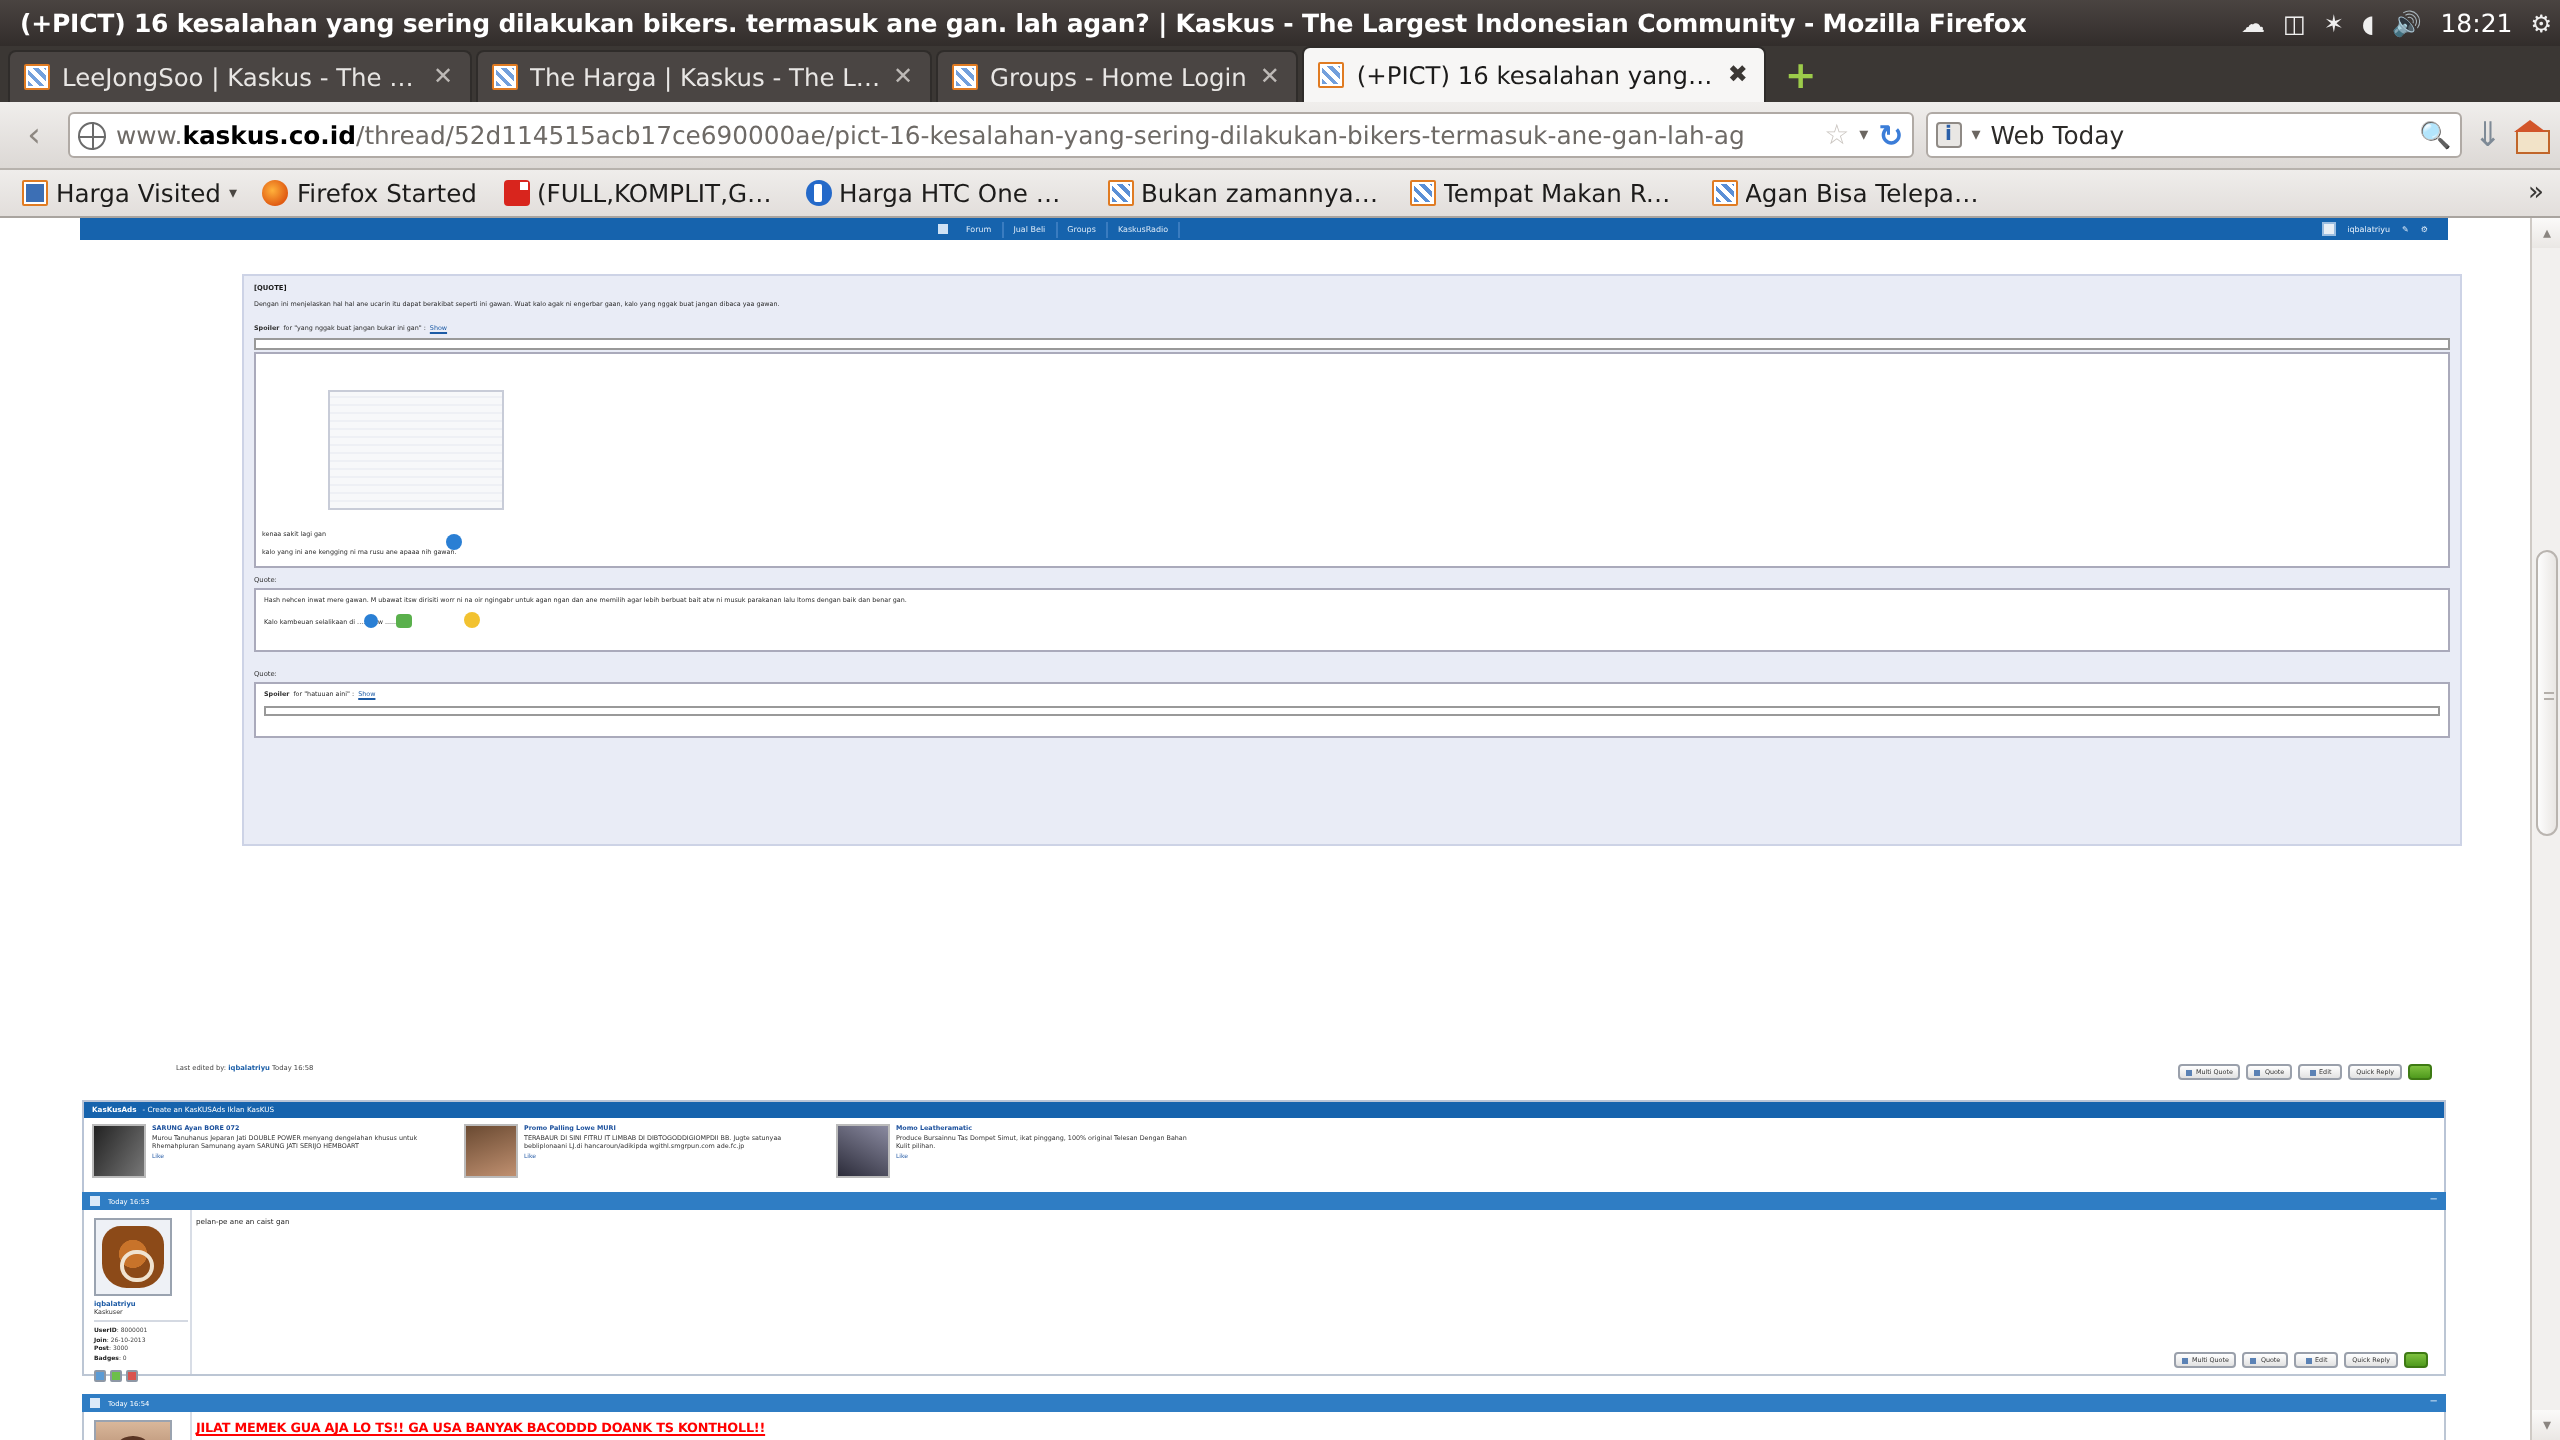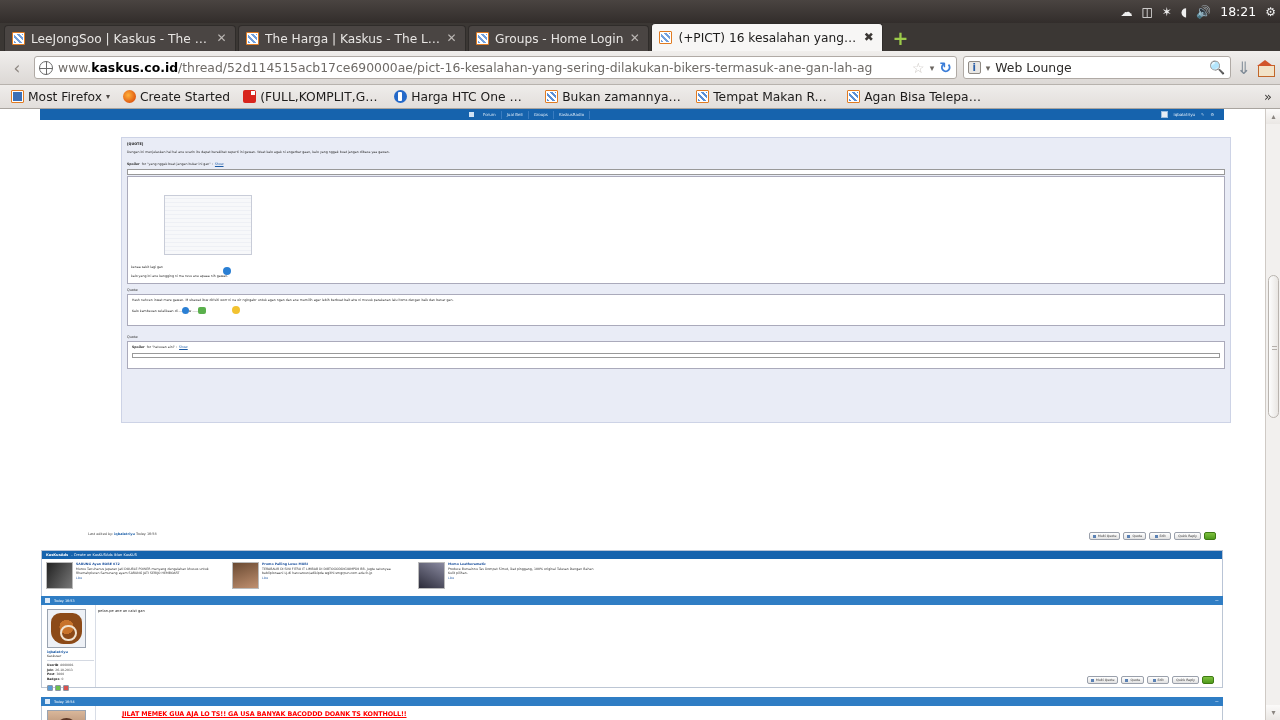--- a/index.html
+++ b/index.html
@@ -361,6 +361,7 @@
 <body>
 
 <div class="unity-panel">
+  <div class="unity-title">(+PICT) 16 kesalahan yang sering dilakukan bikers. termasuk ane gan. lah agan? | Kaskus - The Largest Indonesian Community - Mozilla Firefox</div>
   <div class="unity-indicators">
     <span class="ind">☁</span>
     <span class="ind">◫</span>

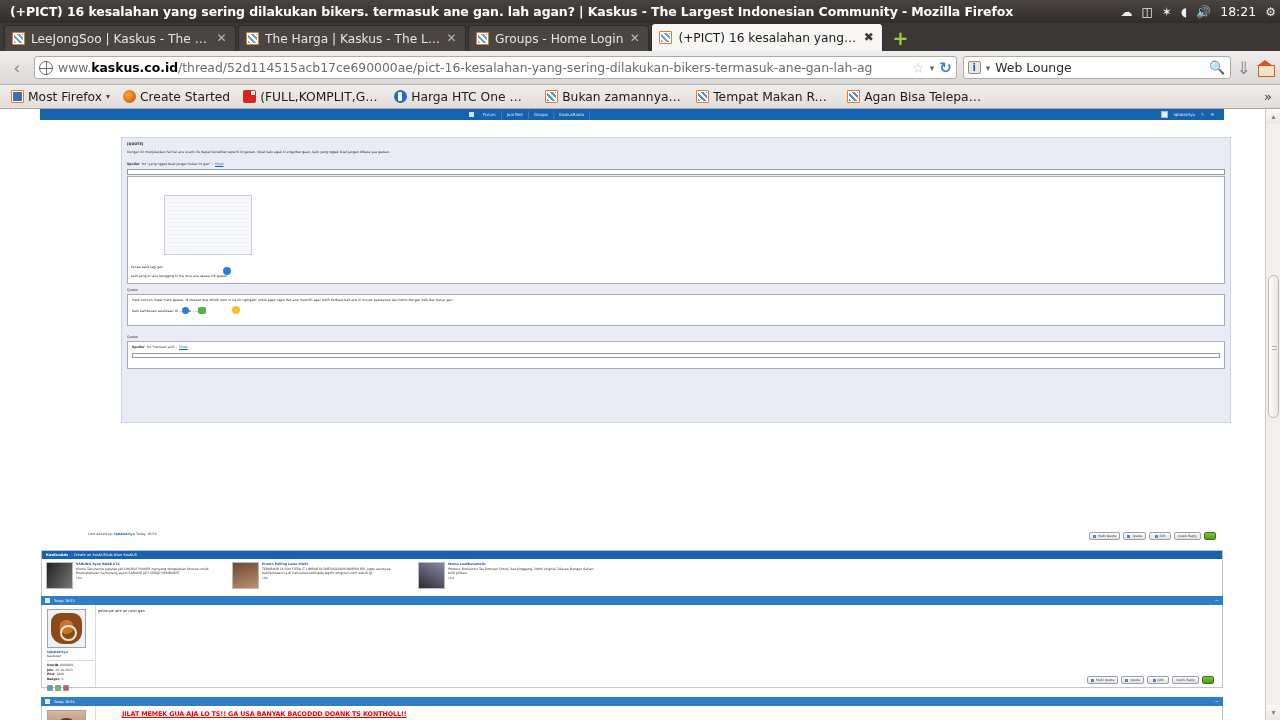--- a/index.html
+++ b/index.html
@@ -411,7 +411,7 @@
     <div class="searchbar">
       <span class="s-ico">i</span>
       <span class="caret">▾</span>
-      <span class="label">Web Lounge</span>
+      <span class="label">Web Today</span>
       <span class="magnify">🔍</span>
     </div>
     <div class="dl-arrow">⇓</div>

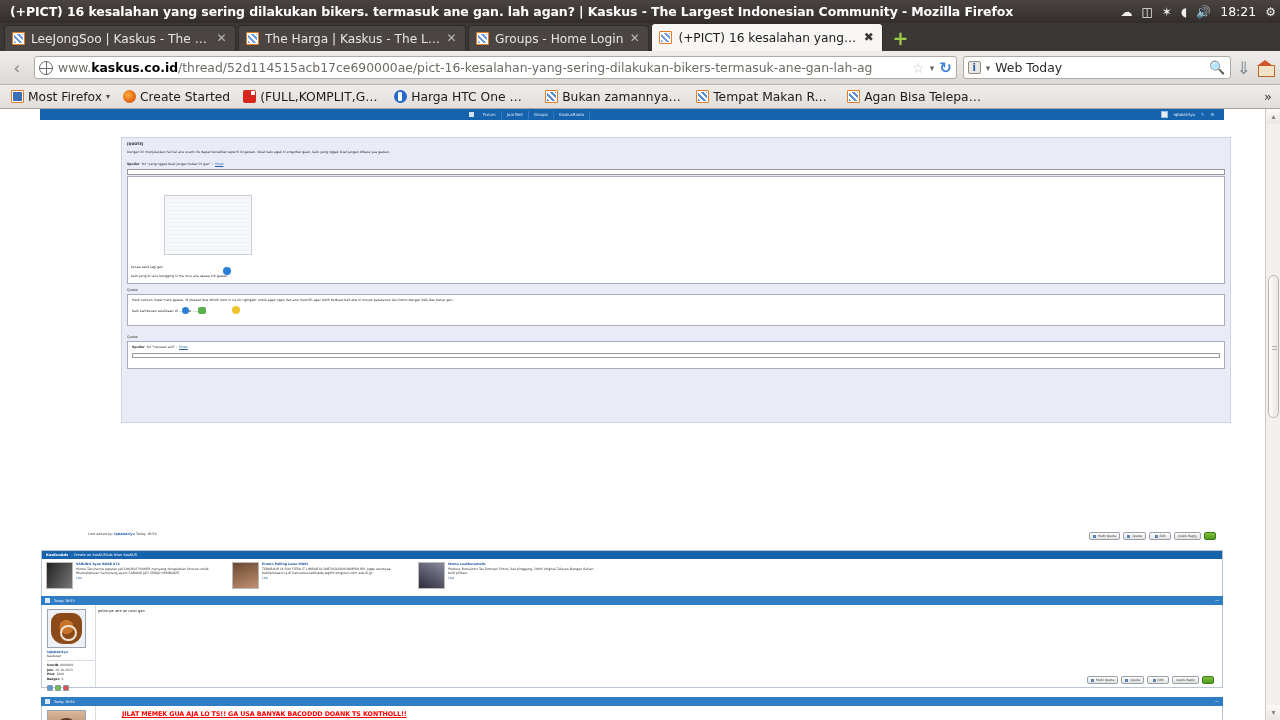--- a/index.html
+++ b/index.html
@@ -421,7 +421,7 @@
   <div class="bookmarkbar">
     <div class="bm">
       <span class="bm-ico ico-mostvisited"></span>
-      <span class="bm-label">Most Firefox</span>
+      <span class="bm-label">Harga Visited</span>
       <span class="chev">▾</span>
     </div>
     <div class="bm">

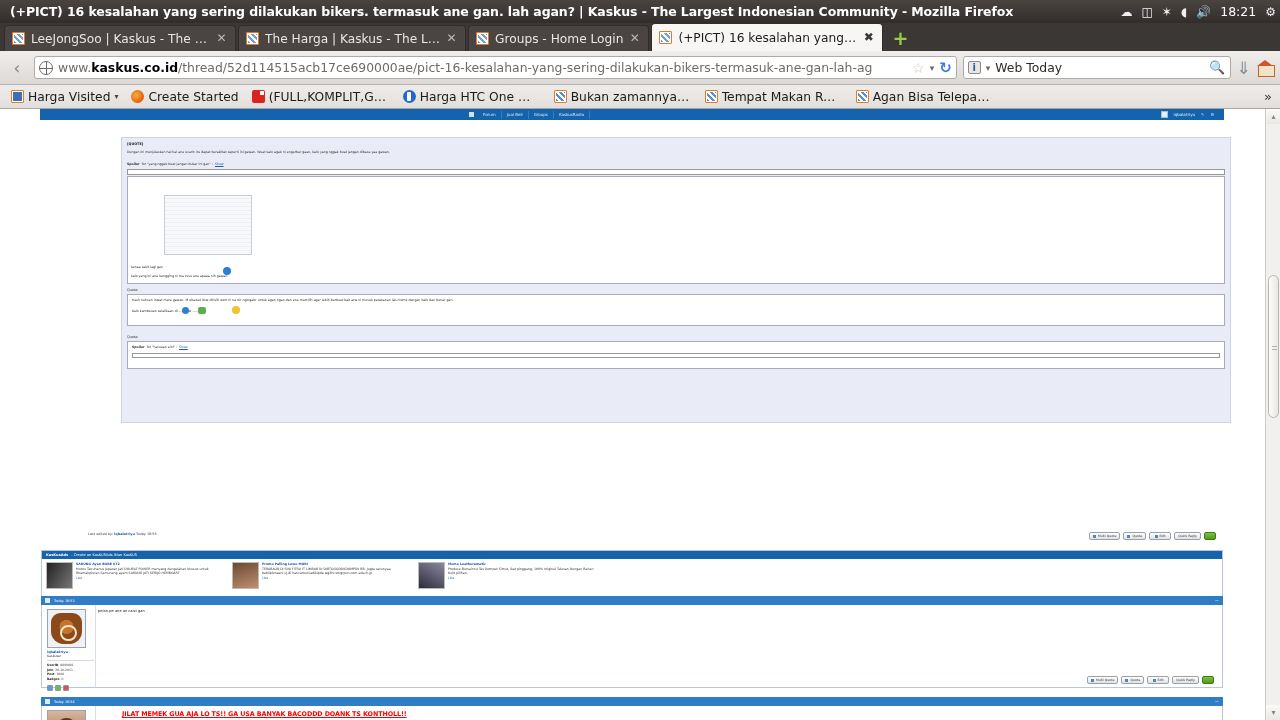--- a/index.html
+++ b/index.html
@@ -426,7 +426,7 @@
     </div>
     <div class="bm">
       <span class="bm-ico ico-firefox"></span>
-      <span class="bm-label">Create Started</span>
+      <span class="bm-label">Firefox Started</span>
     </div>
     <div class="bm">
       <span class="bm-ico ico-pdf"></span>

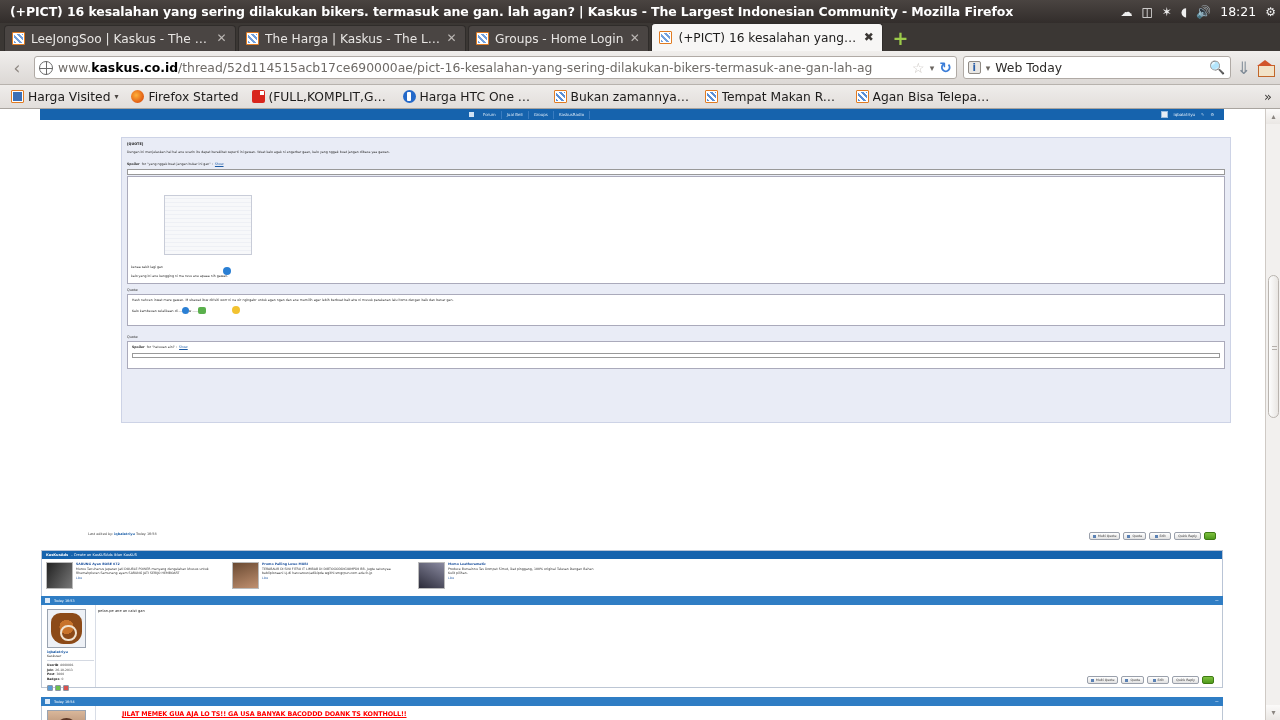--- a/index.html
+++ b/index.html
@@ -324,7 +324,7 @@
   }
   .post-body.red {
     color:#ff0000; font-weight:bold; font-size:6.4px;
-    text-decoration:underline; letter-spacing:-0.1px;margin-left:24px;
+    text-decoration:underline; letter-spacing:-0.1px;
   }
   .post-divider { position:absolute; left:53px; top:0; bottom:0; width:1px; background:#d8dde6; }
 

